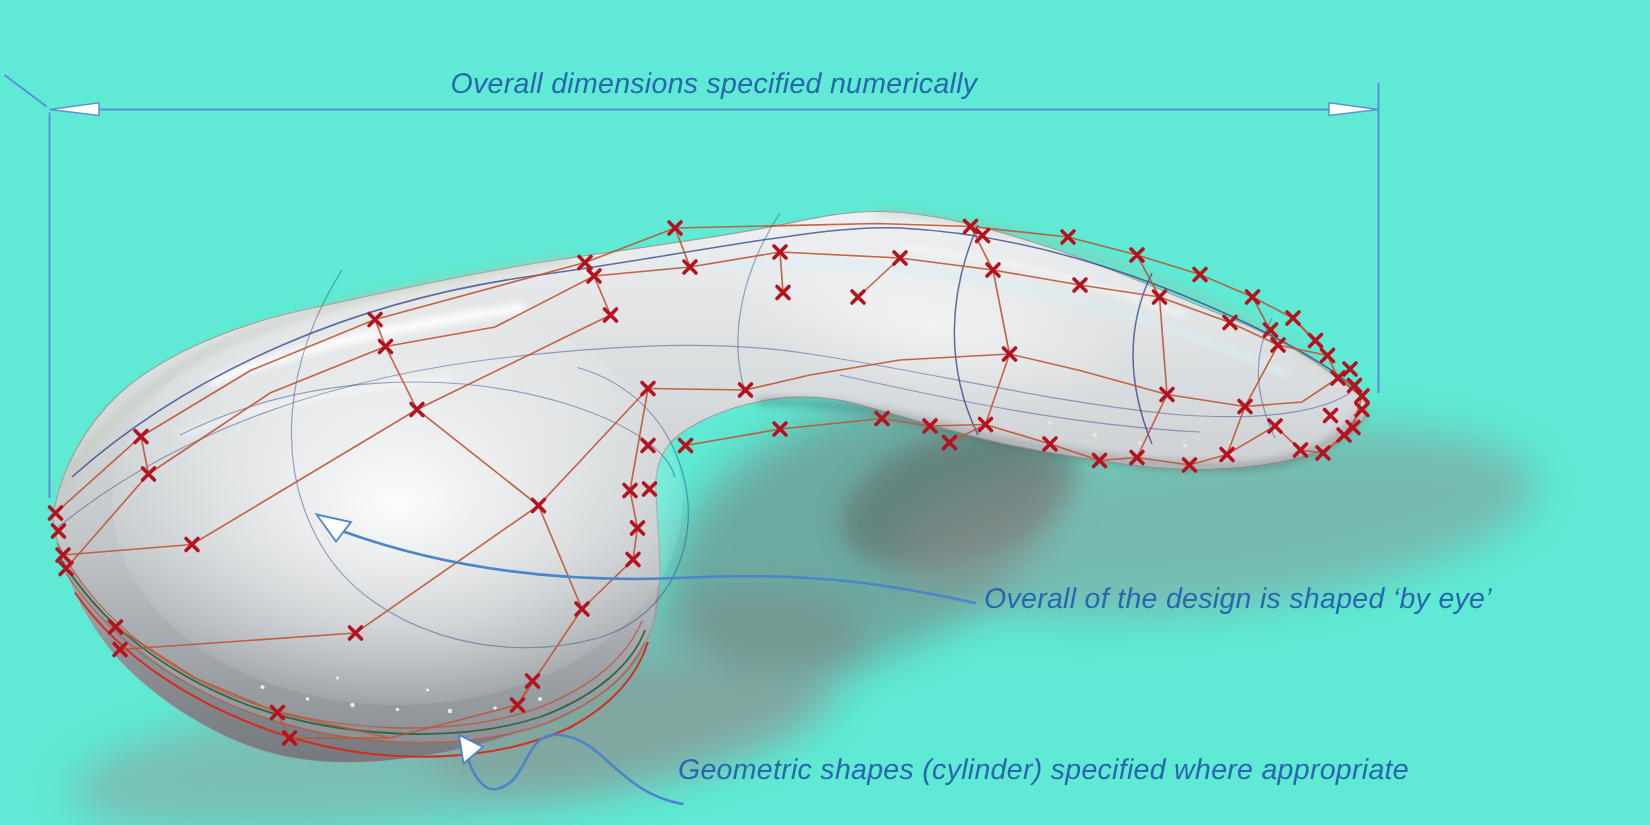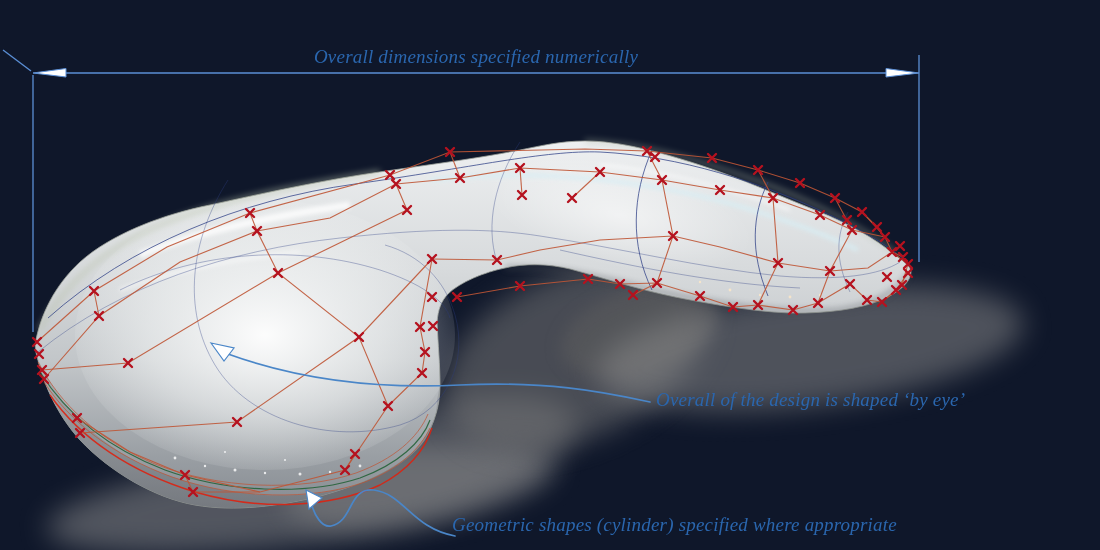--- a/index.html
+++ b/index.html
@@ -13,8 +13,8 @@
     --c-edge-red:#dd2211;
   }
   html,body{margin:0;padding:0;background:#fff}
-  .stage{position:relative;width:1100px;height:550px;background:#0f172a;overflow:hidden;
-         font-family:Liberation Serif, serif}
+  .stage{position:relative;width:1100px;height:550px;background:#5eead4;overflow:hidden;
+         font-family:Liberation Sans, sans-serif}
   .stage svg{position:absolute;left:0;top:0}
   .note{position:absolute;font-style:italic;color:var(--c-annotation-text,#2a66ae);
         font-size:19px;letter-spacing:.2px;white-space:nowrap}

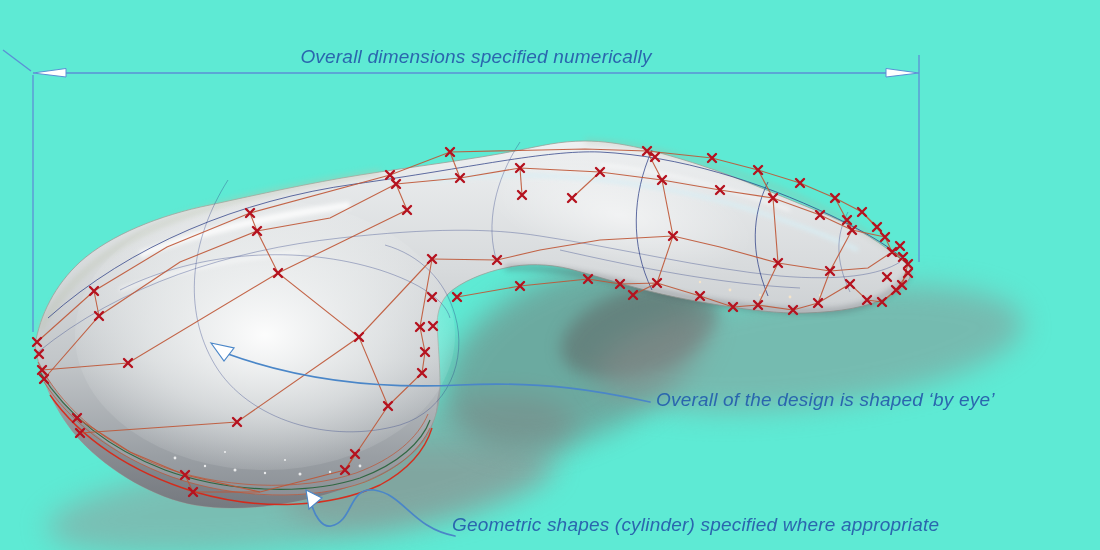--- a/index.html
+++ b/index.html
@@ -20,7 +20,7 @@
         font-size:19px;letter-spacing:.2px;white-space:nowrap}
   .note-top{left:33px;top:46px;width:886px;text-align:center}
   .note-mid{left:656px;top:389px}
-  .note-bottom{left:452px;top:514px}
+  .note-bottom{left:452px;top:503px}
   .iso{fill:none;stroke:var(--c-isocurve,#2e3f85);stroke-width:1;opacity:.75}
   .iso-light{fill:none;stroke:var(--c-isocurve,#2e3f85);stroke-width:.8;opacity:.45}
   .mesh polyline{fill:none;stroke:var(--c-control-mesh,#bf5535);stroke-width:1.1;opacity:.9}

